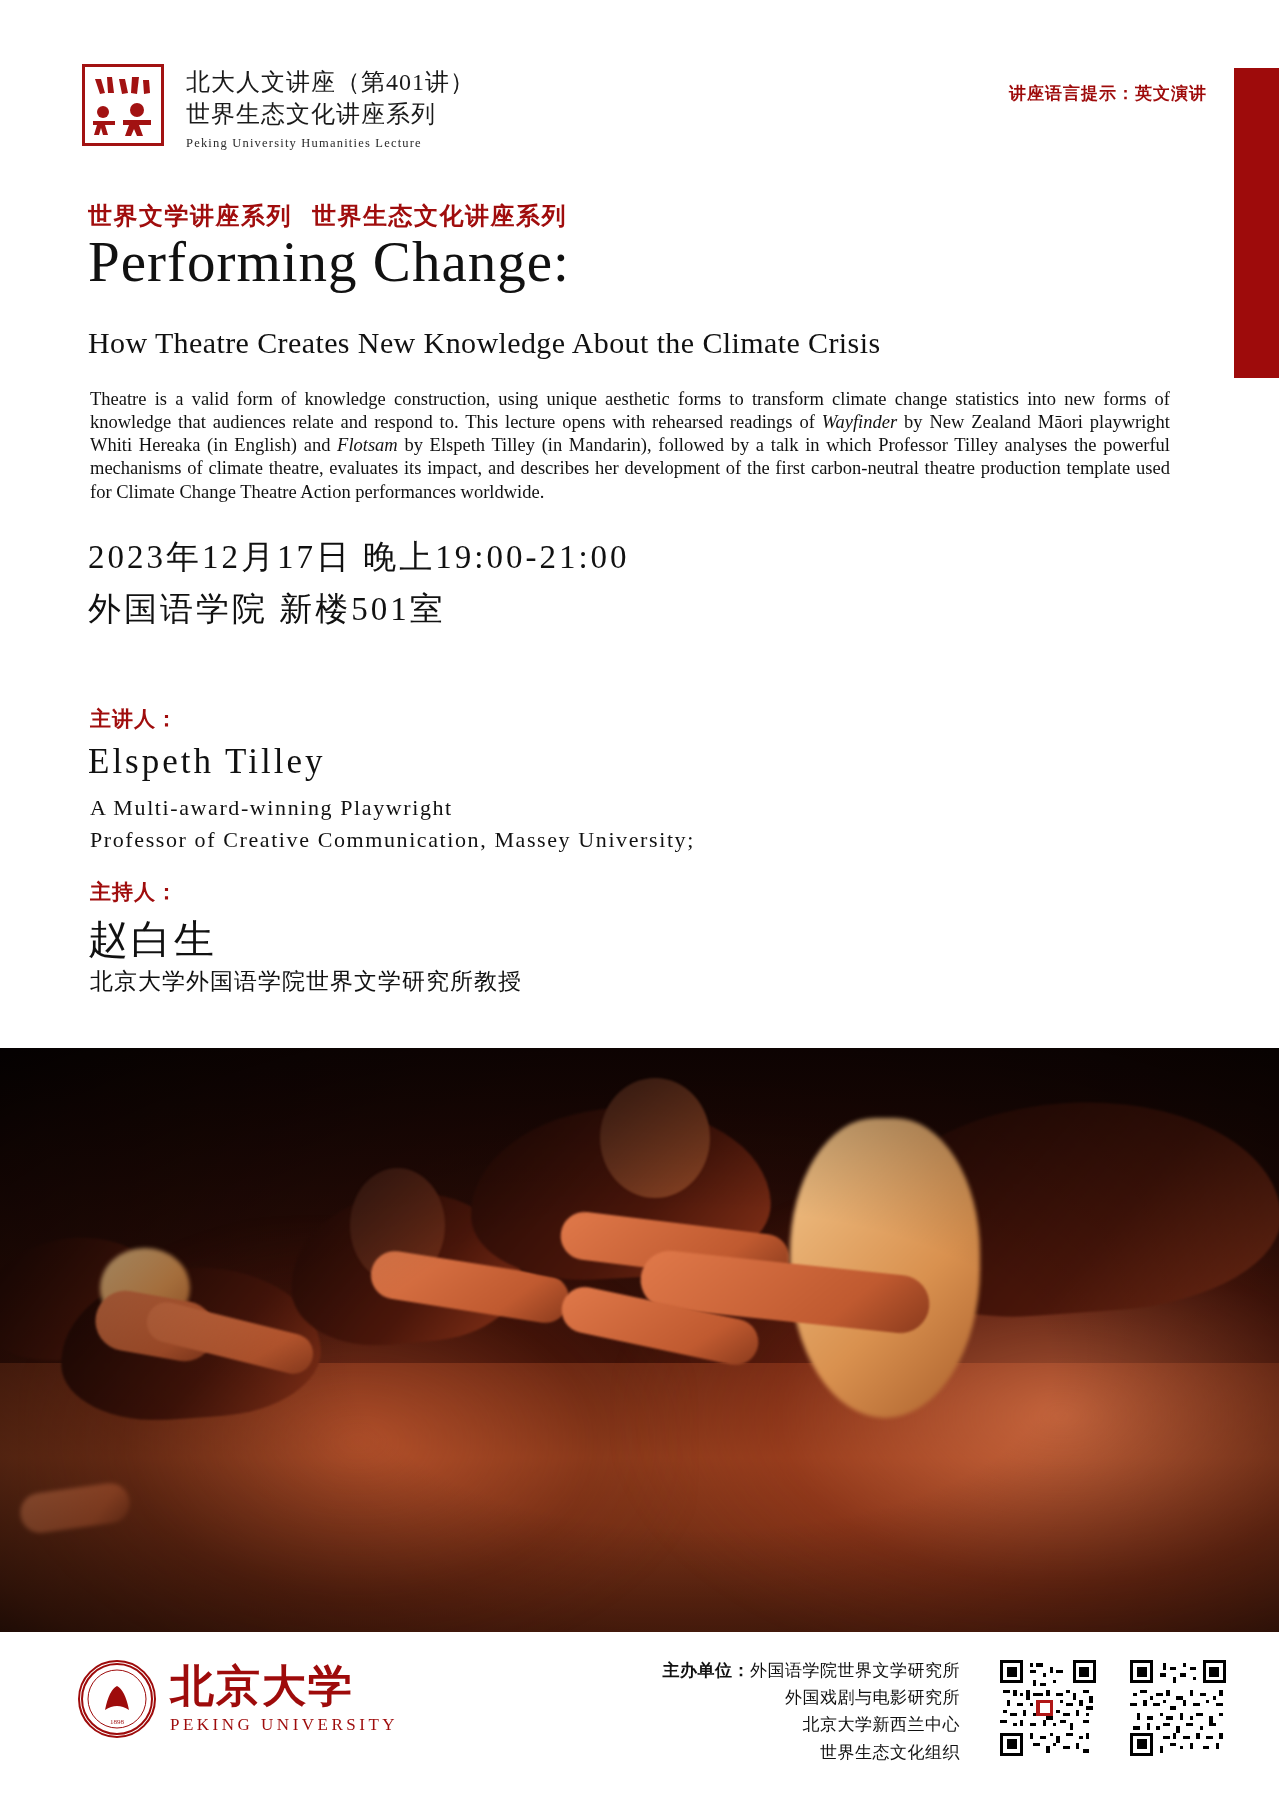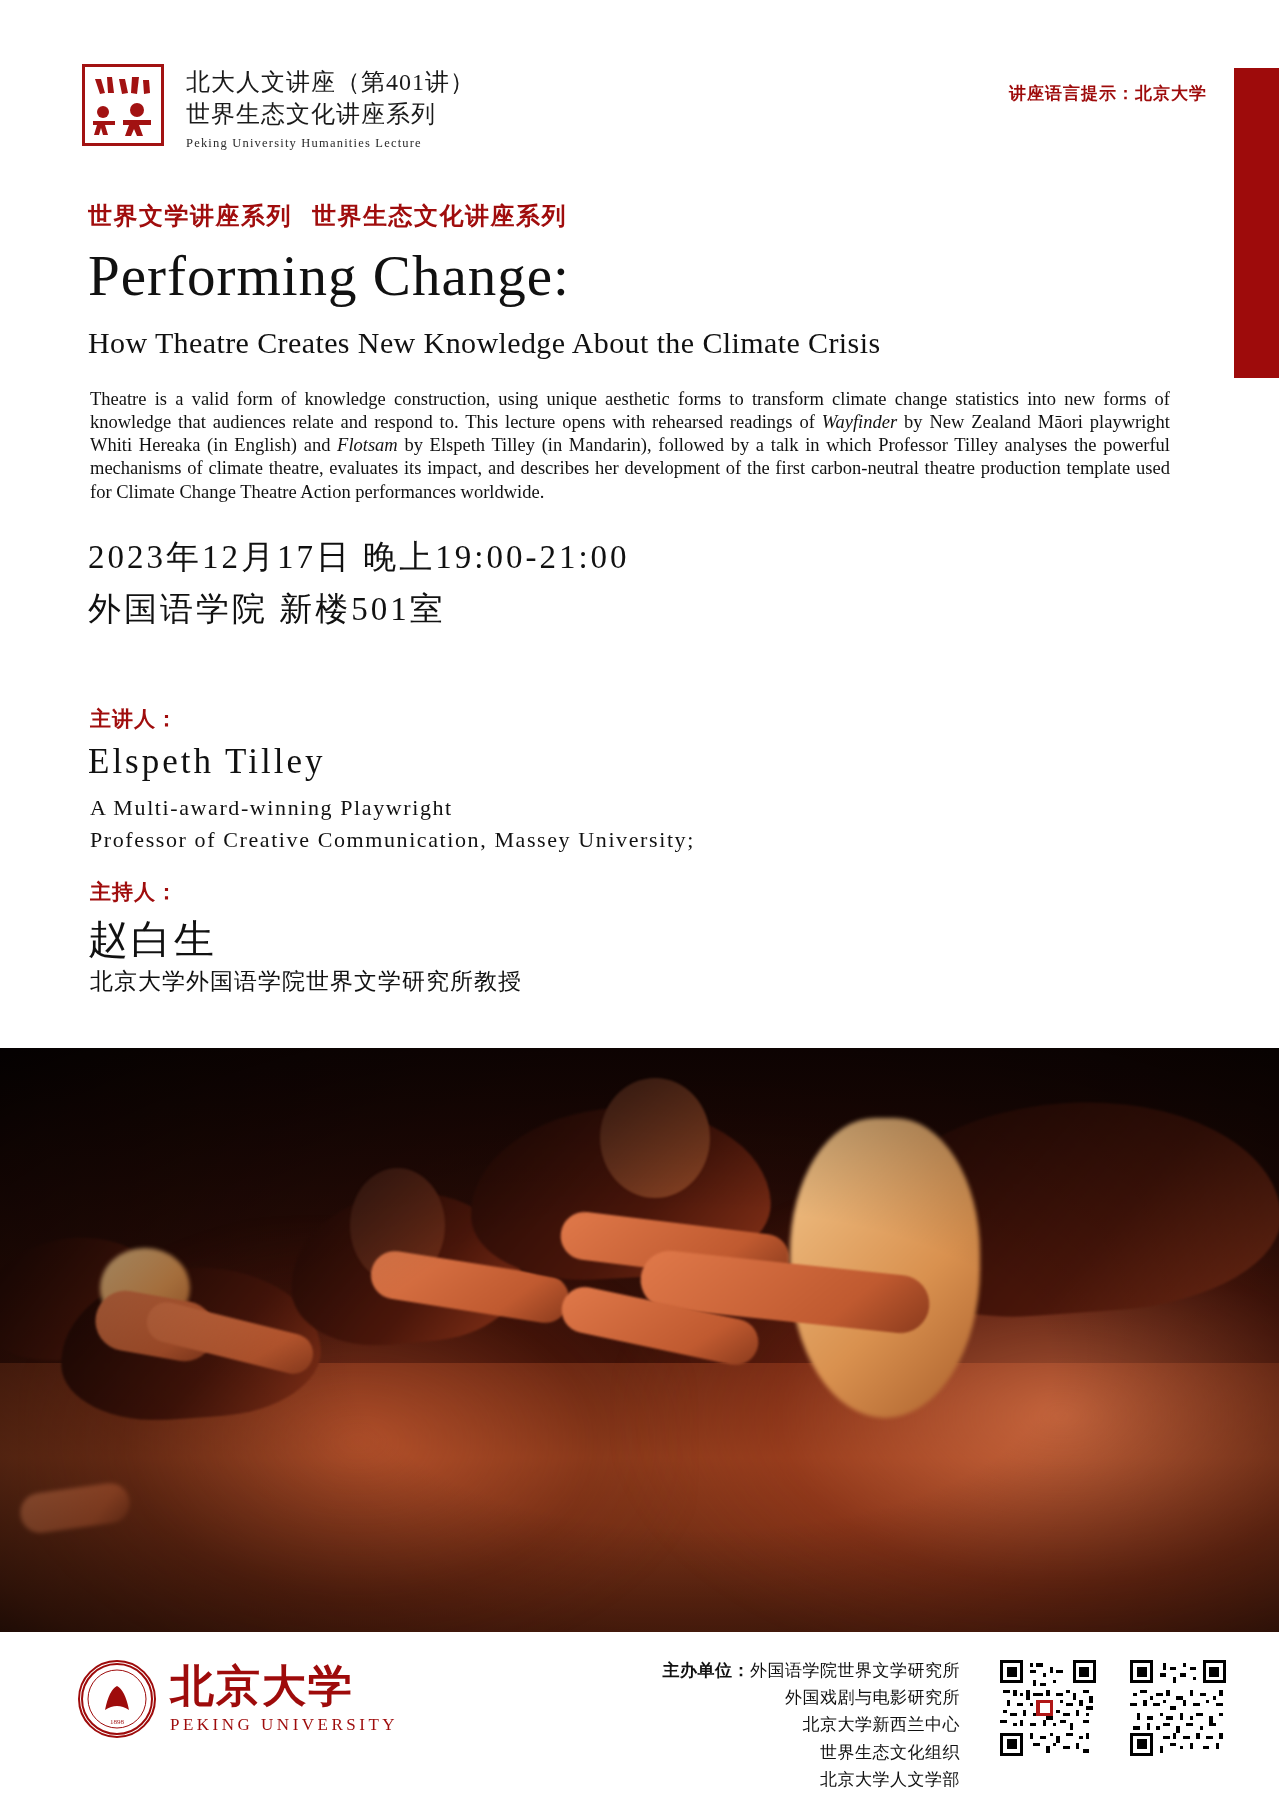--- a/index.html
+++ b/index.html
@@ -381,7 +381,7 @@
     </div>
   </div>
 
-  <div class="lang-note">讲座语言提示：北京大学</div>
+  <div class="lang-note">讲座语言提示：英文演讲</div>
 
   <div class="series">
     <span>世界文学讲座系列</span><span class="gap"></span><span>世界生态文化讲座系列</span>

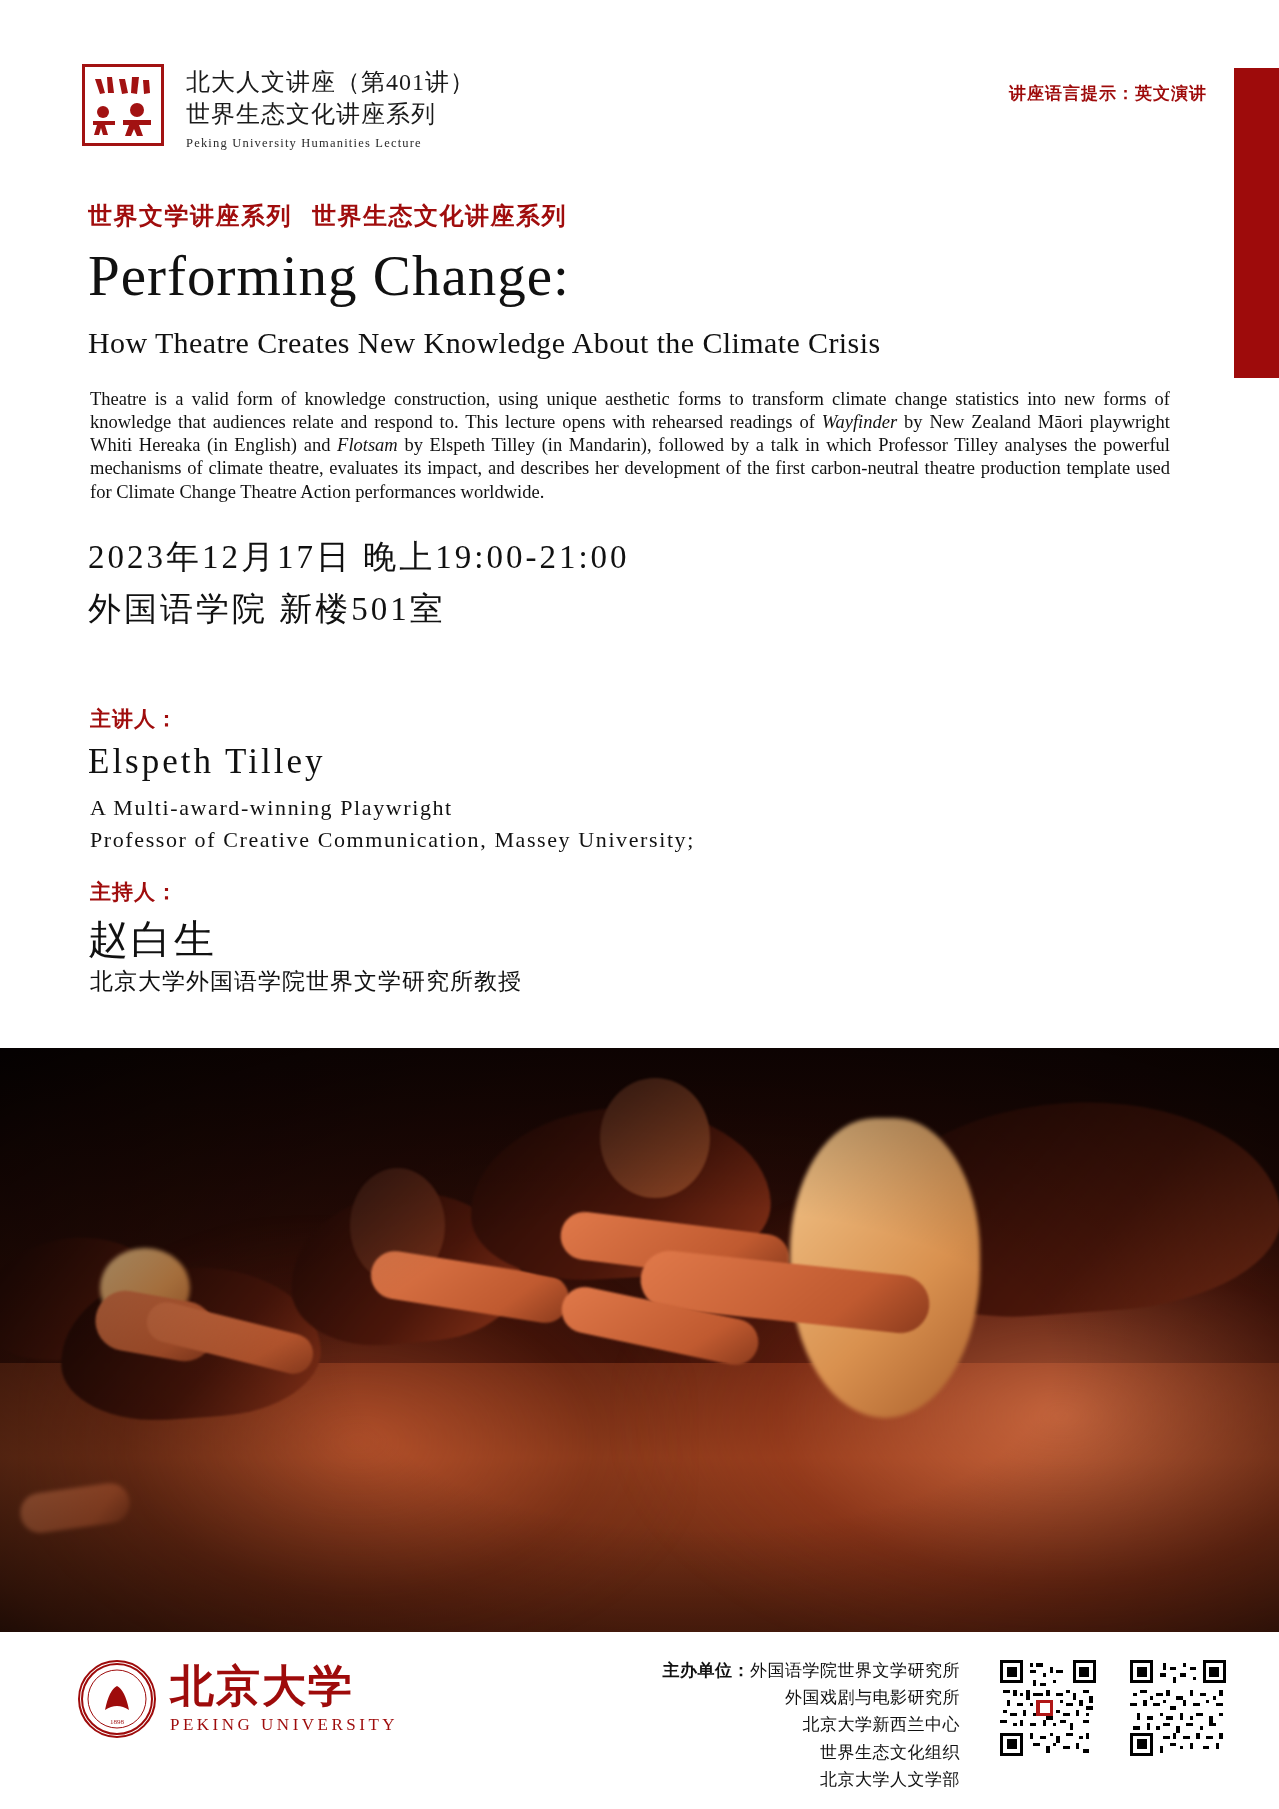--- a/index.html
+++ b/index.html
@@ -111,7 +111,7 @@
   .title-main {
     position: absolute;
     left: 88px;
-    top: 245px;
+    top: 231px;
     font-family: "Liberation Serif", serif;
     font-size: 57px;
     color: #111;

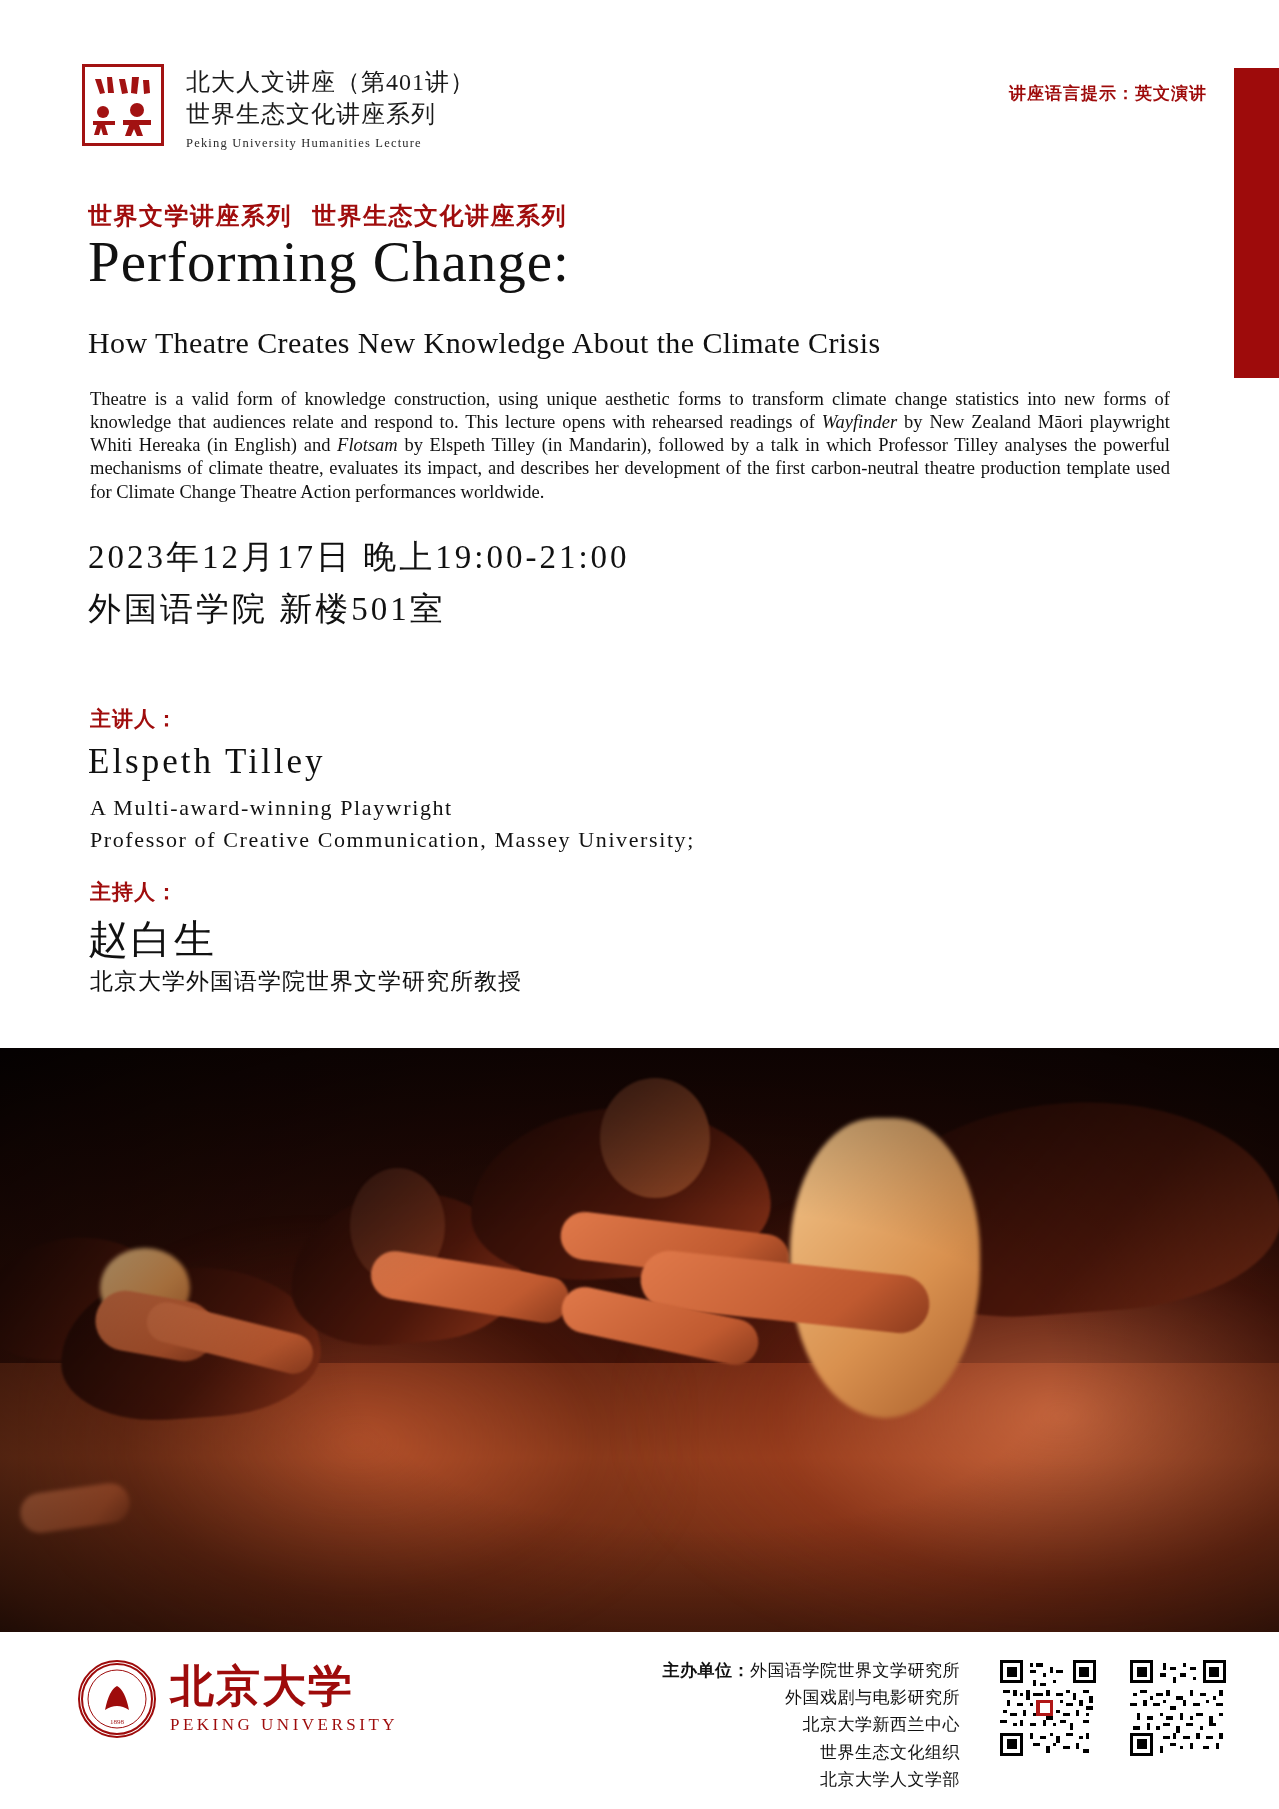--- a/index.html
+++ b/index.html
@@ -457,7 +457,6 @@
       <div><span>外国戏剧与电影研究所</span></div>
       <div><span>北京大学新西兰中心</span></div>
       <div><span>世界生态文化组织</span></div>
-      <div><span>北京大学人文学部</span></div>
     </div>
 
     <div class="qr qr1">

